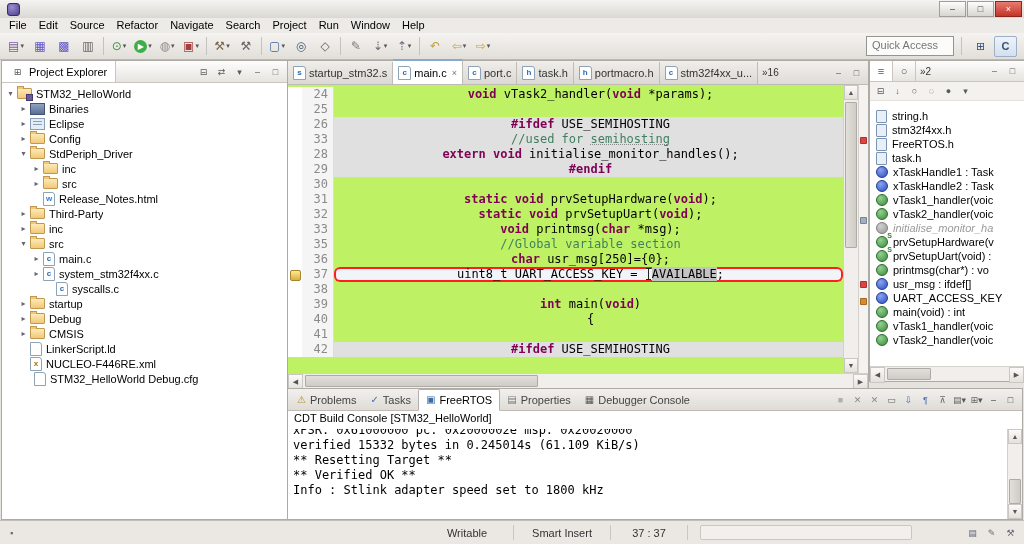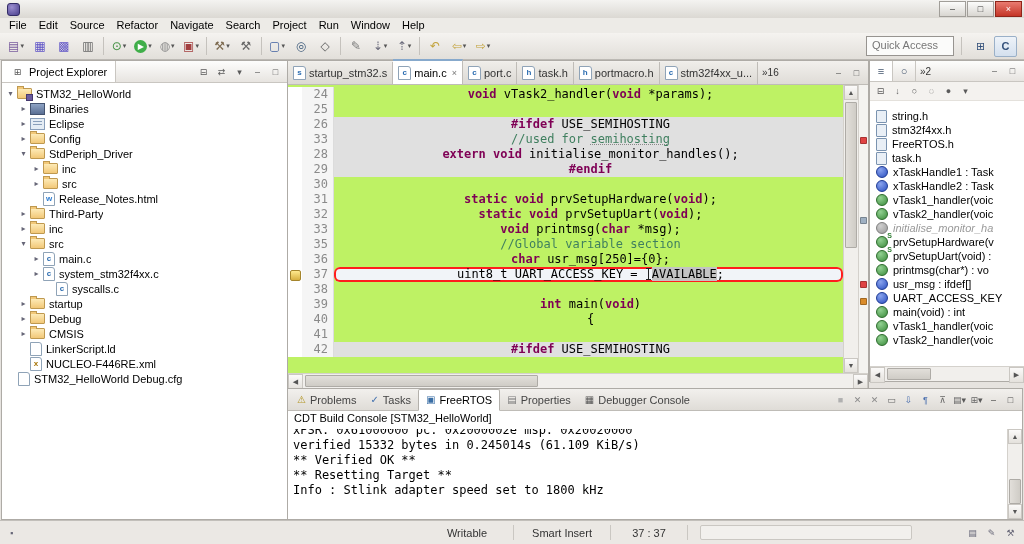--- a/index.html
+++ b/index.html
@@ -399,7 +399,7 @@
           <span class="ic ic-xml">x</span>
           <span class="tlabel">NUCLEO-F446RE.xml</span>
         </div>
-        <div class="trow" style="padding-left: 4px;">
+        <div class="trow" style="padding-left: 20px;">
           <span class="tw"></span>
           <span class="ic ic-cfg"></span>
           <span class="tlabel">STM32_HelloWorld Debug.cfg</span>

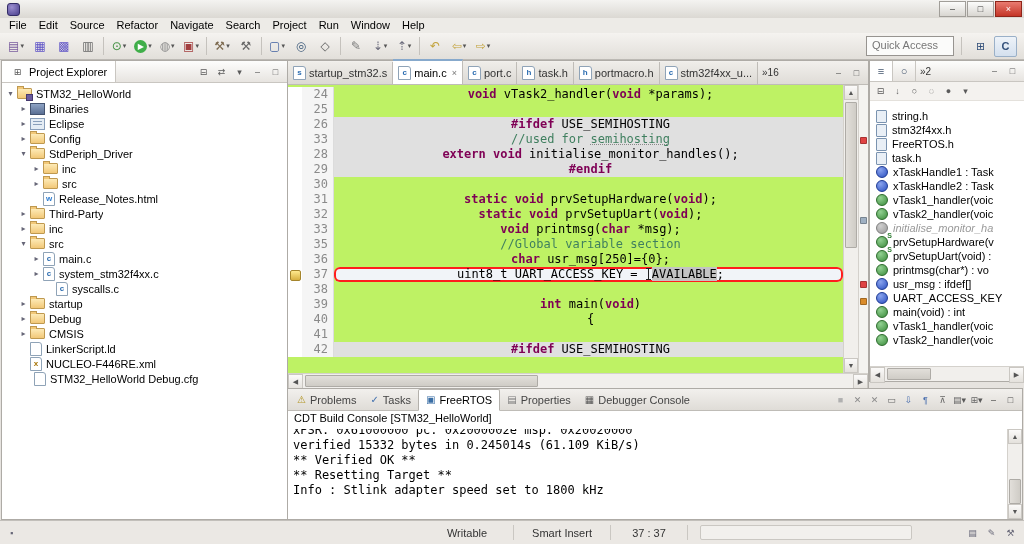--- a/index.html
+++ b/index.html
@@ -673,8 +673,8 @@
         <div class="clines-inner">
             <div class="cline">xPSR: 0x61000000 pc: 0x2000002e msp: 0x20020000</div>
             <div class="cline">verified 15332 bytes in 0.245014s (61.109 KiB/s)</div>
+            <div class="cline">** Resetting Target **</div>
             <div class="cline">** Verified OK **</div>
-            <div class="cline">** Resetting Target **</div>
             <div class="cline">Info : Stlink adapter speed set to 1800 kHz</div>
           </div>
       </div>

